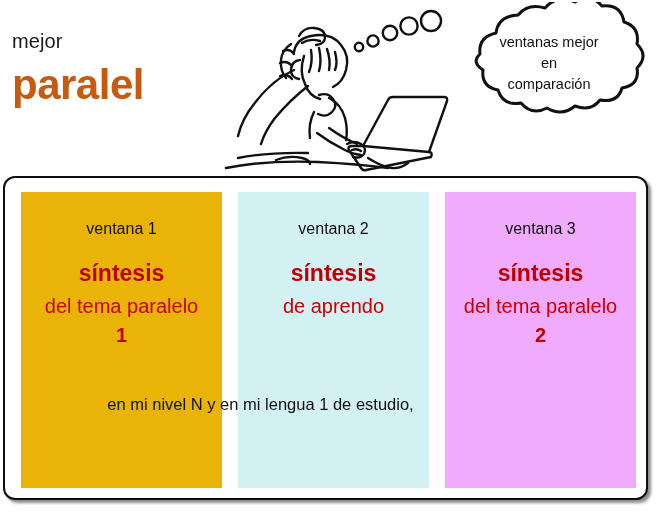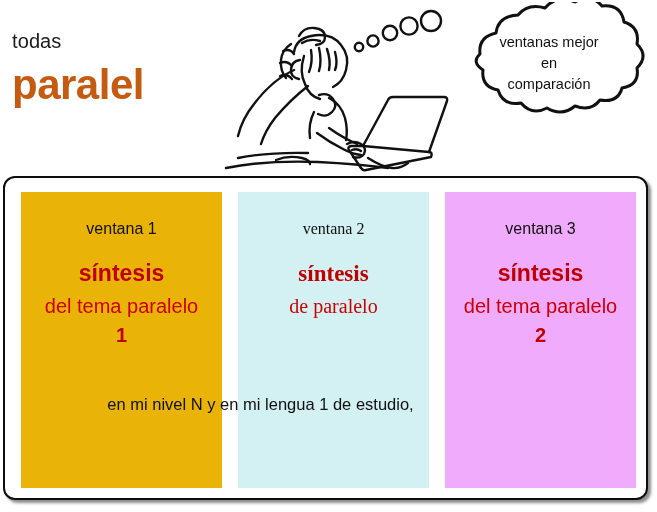--- a/index.html
+++ b/index.html
@@ -150,7 +150,7 @@
 <div id="header">
 
   <div id="title-block">
-    <div id="title-modo">todas</div>
+    <div id="title-modo">mejor</div>
     <div id="title-mode-name">paralel</div>
   </div>
 

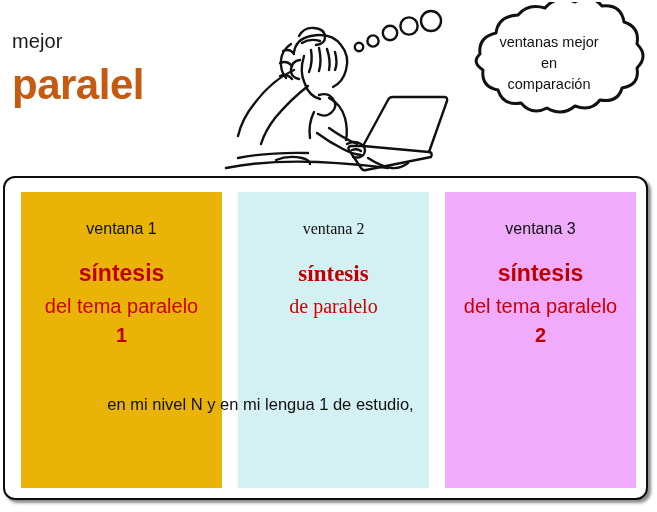--- a/index.html
+++ b/index.html
@@ -100,7 +100,7 @@
     height: 296px;
   }
   .panel-1 { left: 16px;  width: 201px; background: #eab308; }
-  .panel-2 { left: 233px; width: 191px; background: #d3f0f2; font-family: Liberation Serif, serif; }
+  .panel-2 { left: 233px; width: 191px; background: #d3f0f2; }
   .panel-3 { left: 440px; width: 191px; background: #f0abfc; }
 
   .panel-body {

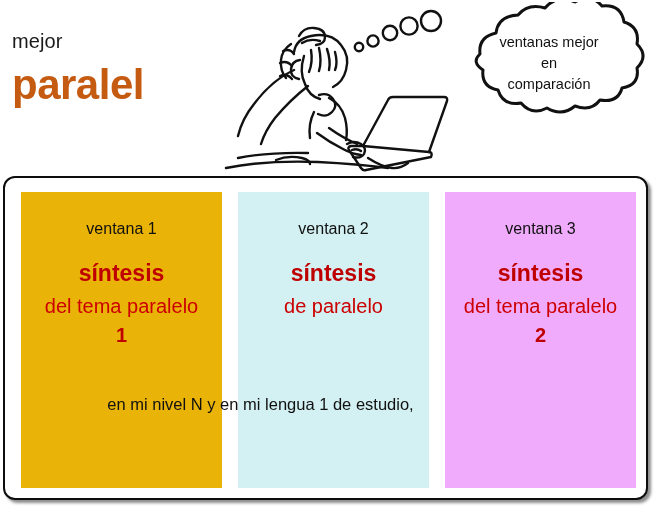--- a/index.html
+++ b/index.html
@@ -257,7 +257,7 @@
         <div class="panel-window-label">ventana 2</div>
         <div class="panel-heading">síntesis</div>
         <div class="panel-desc">
-          <div>de paralelo</div>
+          <div>de aprendo</div>
         </div>
       </div>
     </div>

